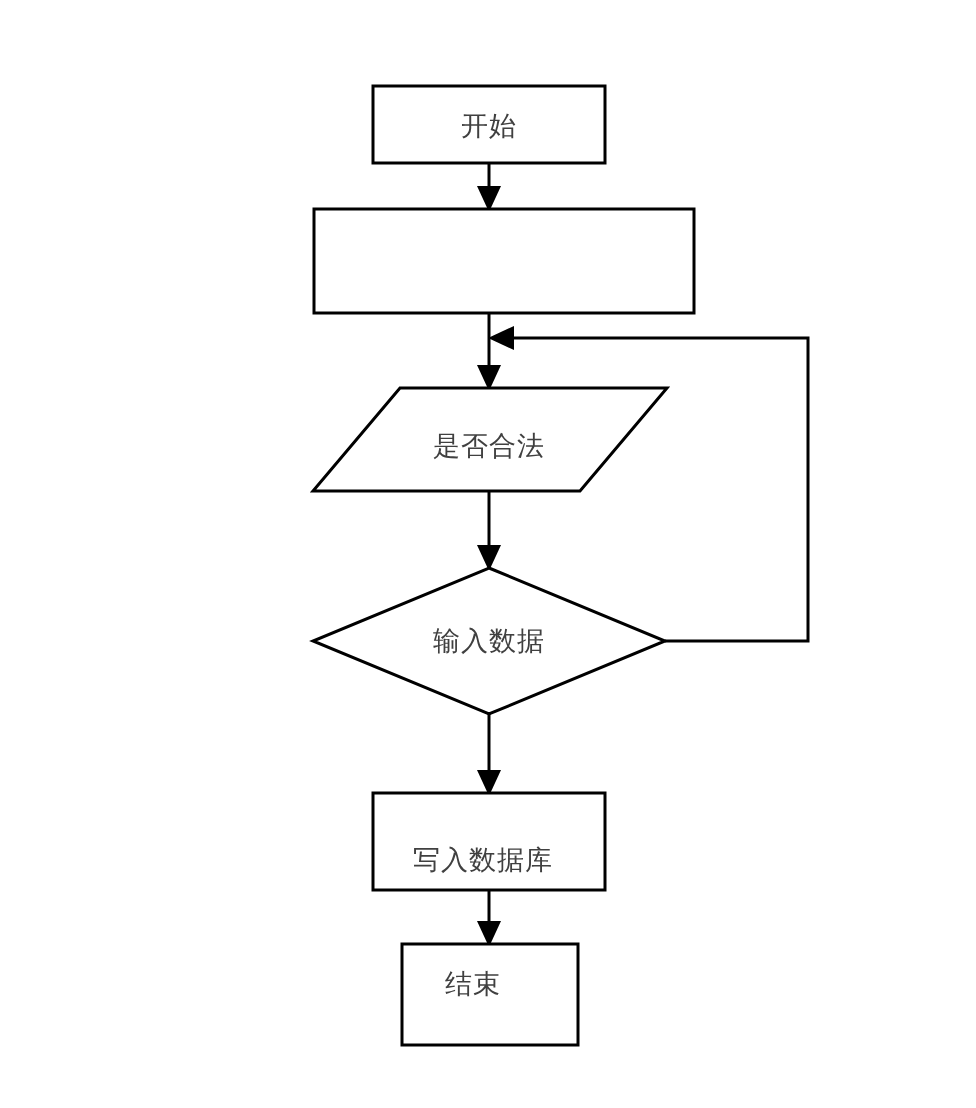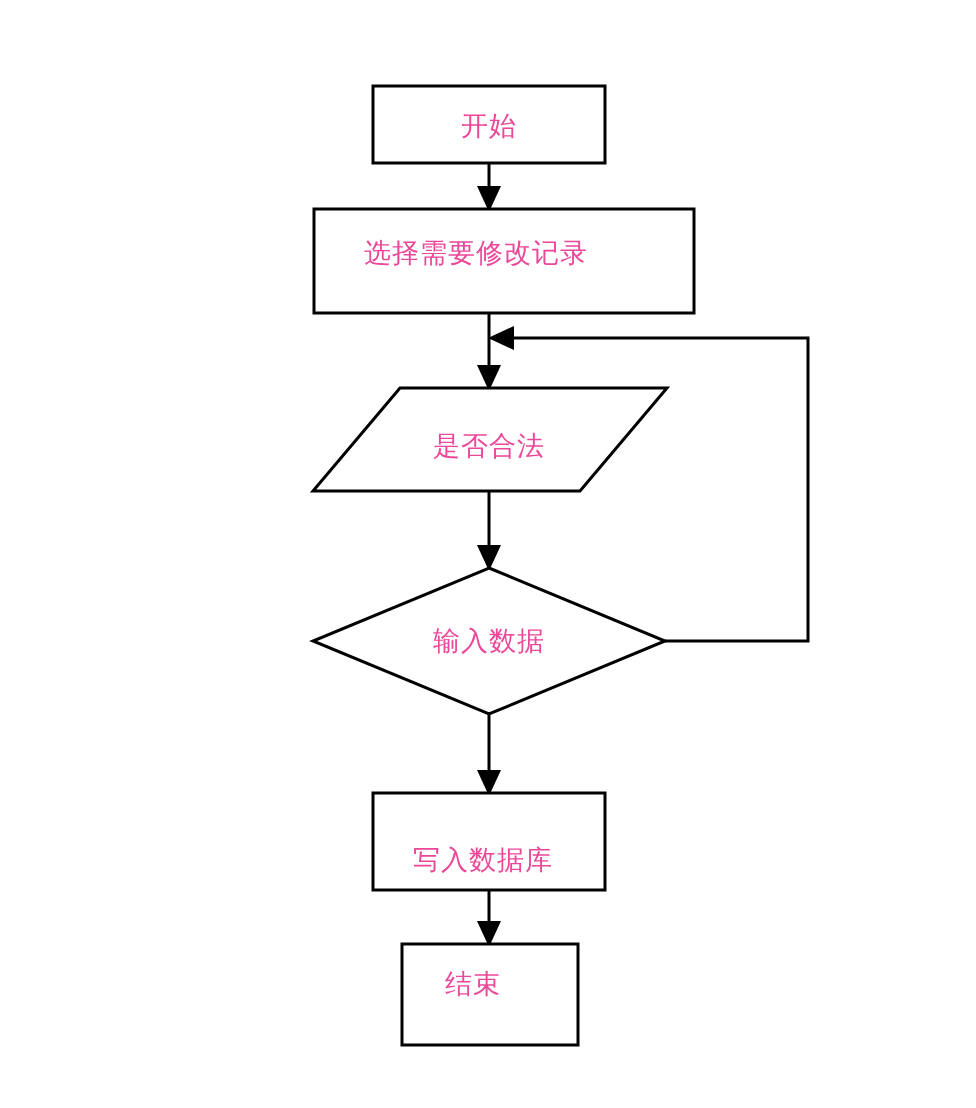--- a/index.html
+++ b/index.html
@@ -42,7 +42,7 @@
   }
   .node-label {
     position: absolute;
-    color: #ec4899;
+    color: #404040;
     font-family: "DejaVu Serif", "Liberation Serif", serif;
     font-size: 27px;
     line-height: 1;

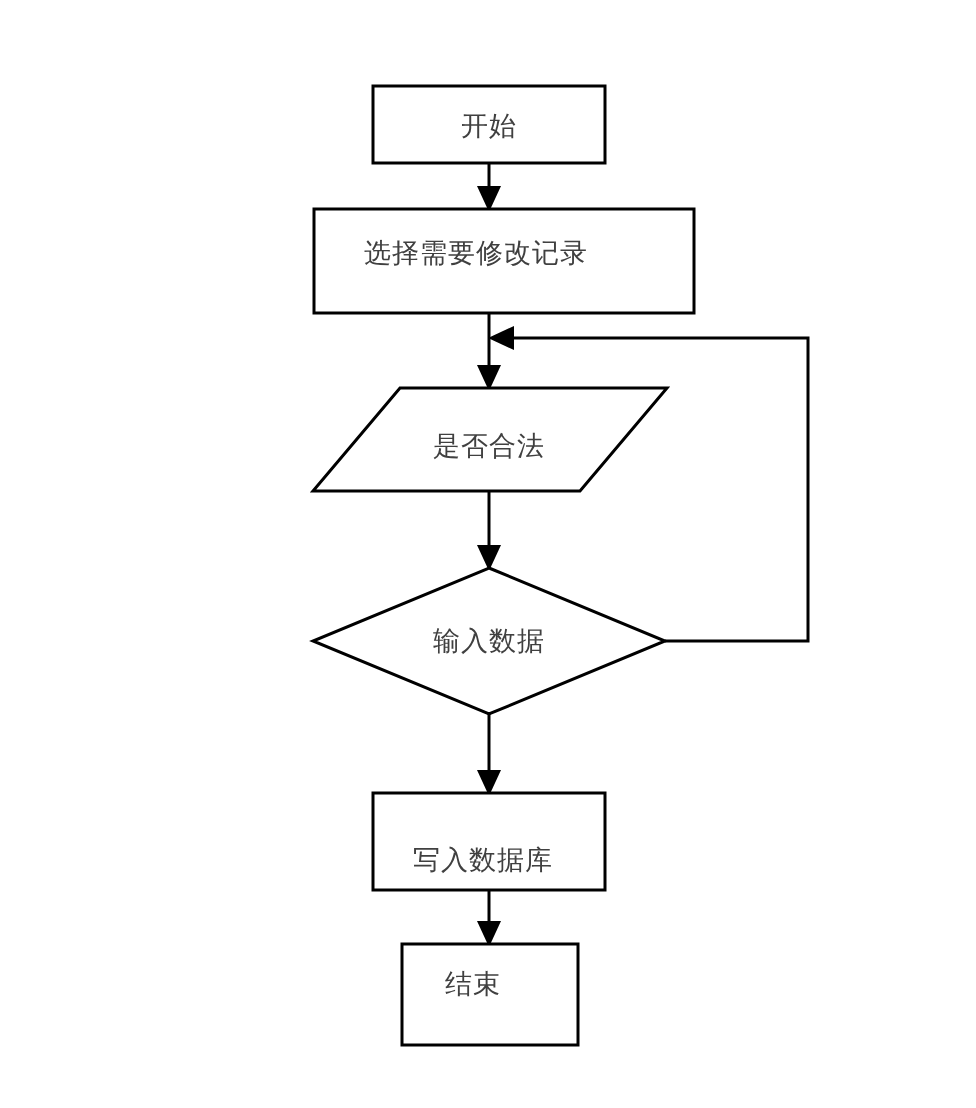--- a/index.html
+++ b/index.html
@@ -111,7 +111,6 @@
 
   <div class="node-label" style="left:489px; top:112px; transform:translateX(-50%);">开始</div>
 
-  <div class="node-label" style="left:476px; top:239px; transform:translateX(-50%);">选择需要修改记录</div>
 
   <div class="node-label" style="left:489px; top:432px; transform:translateX(-50%);">是否合法</div>
 

